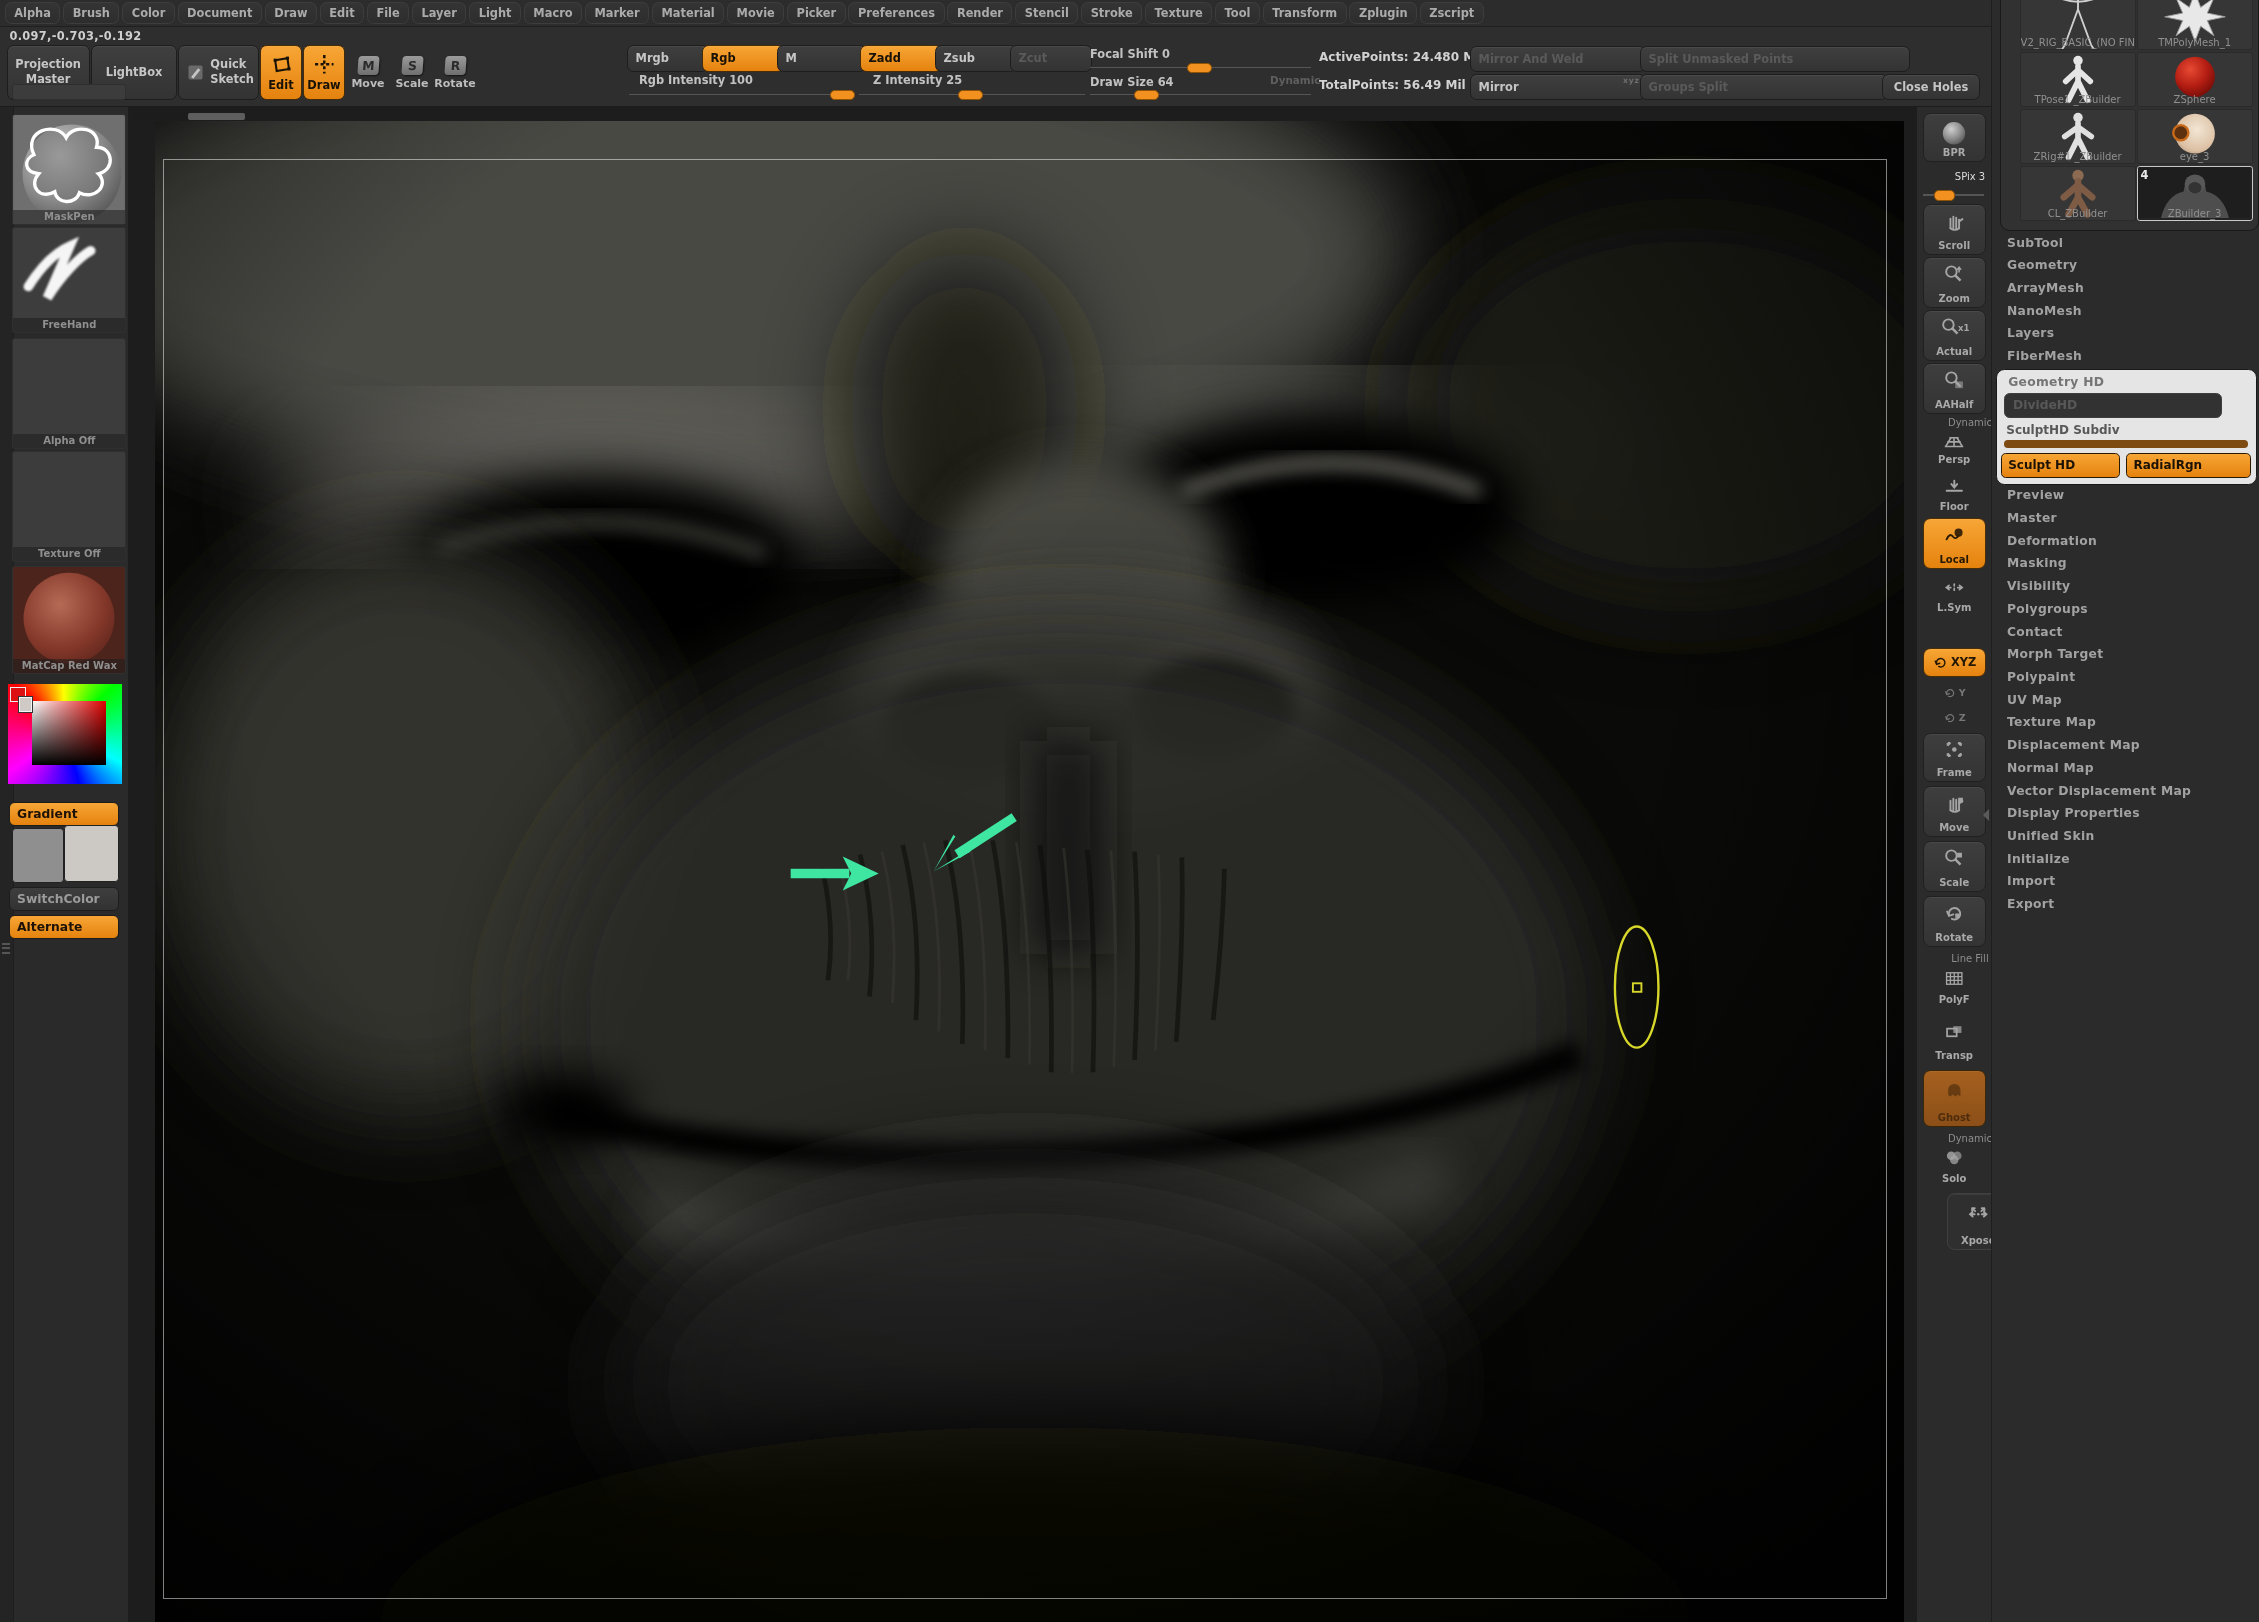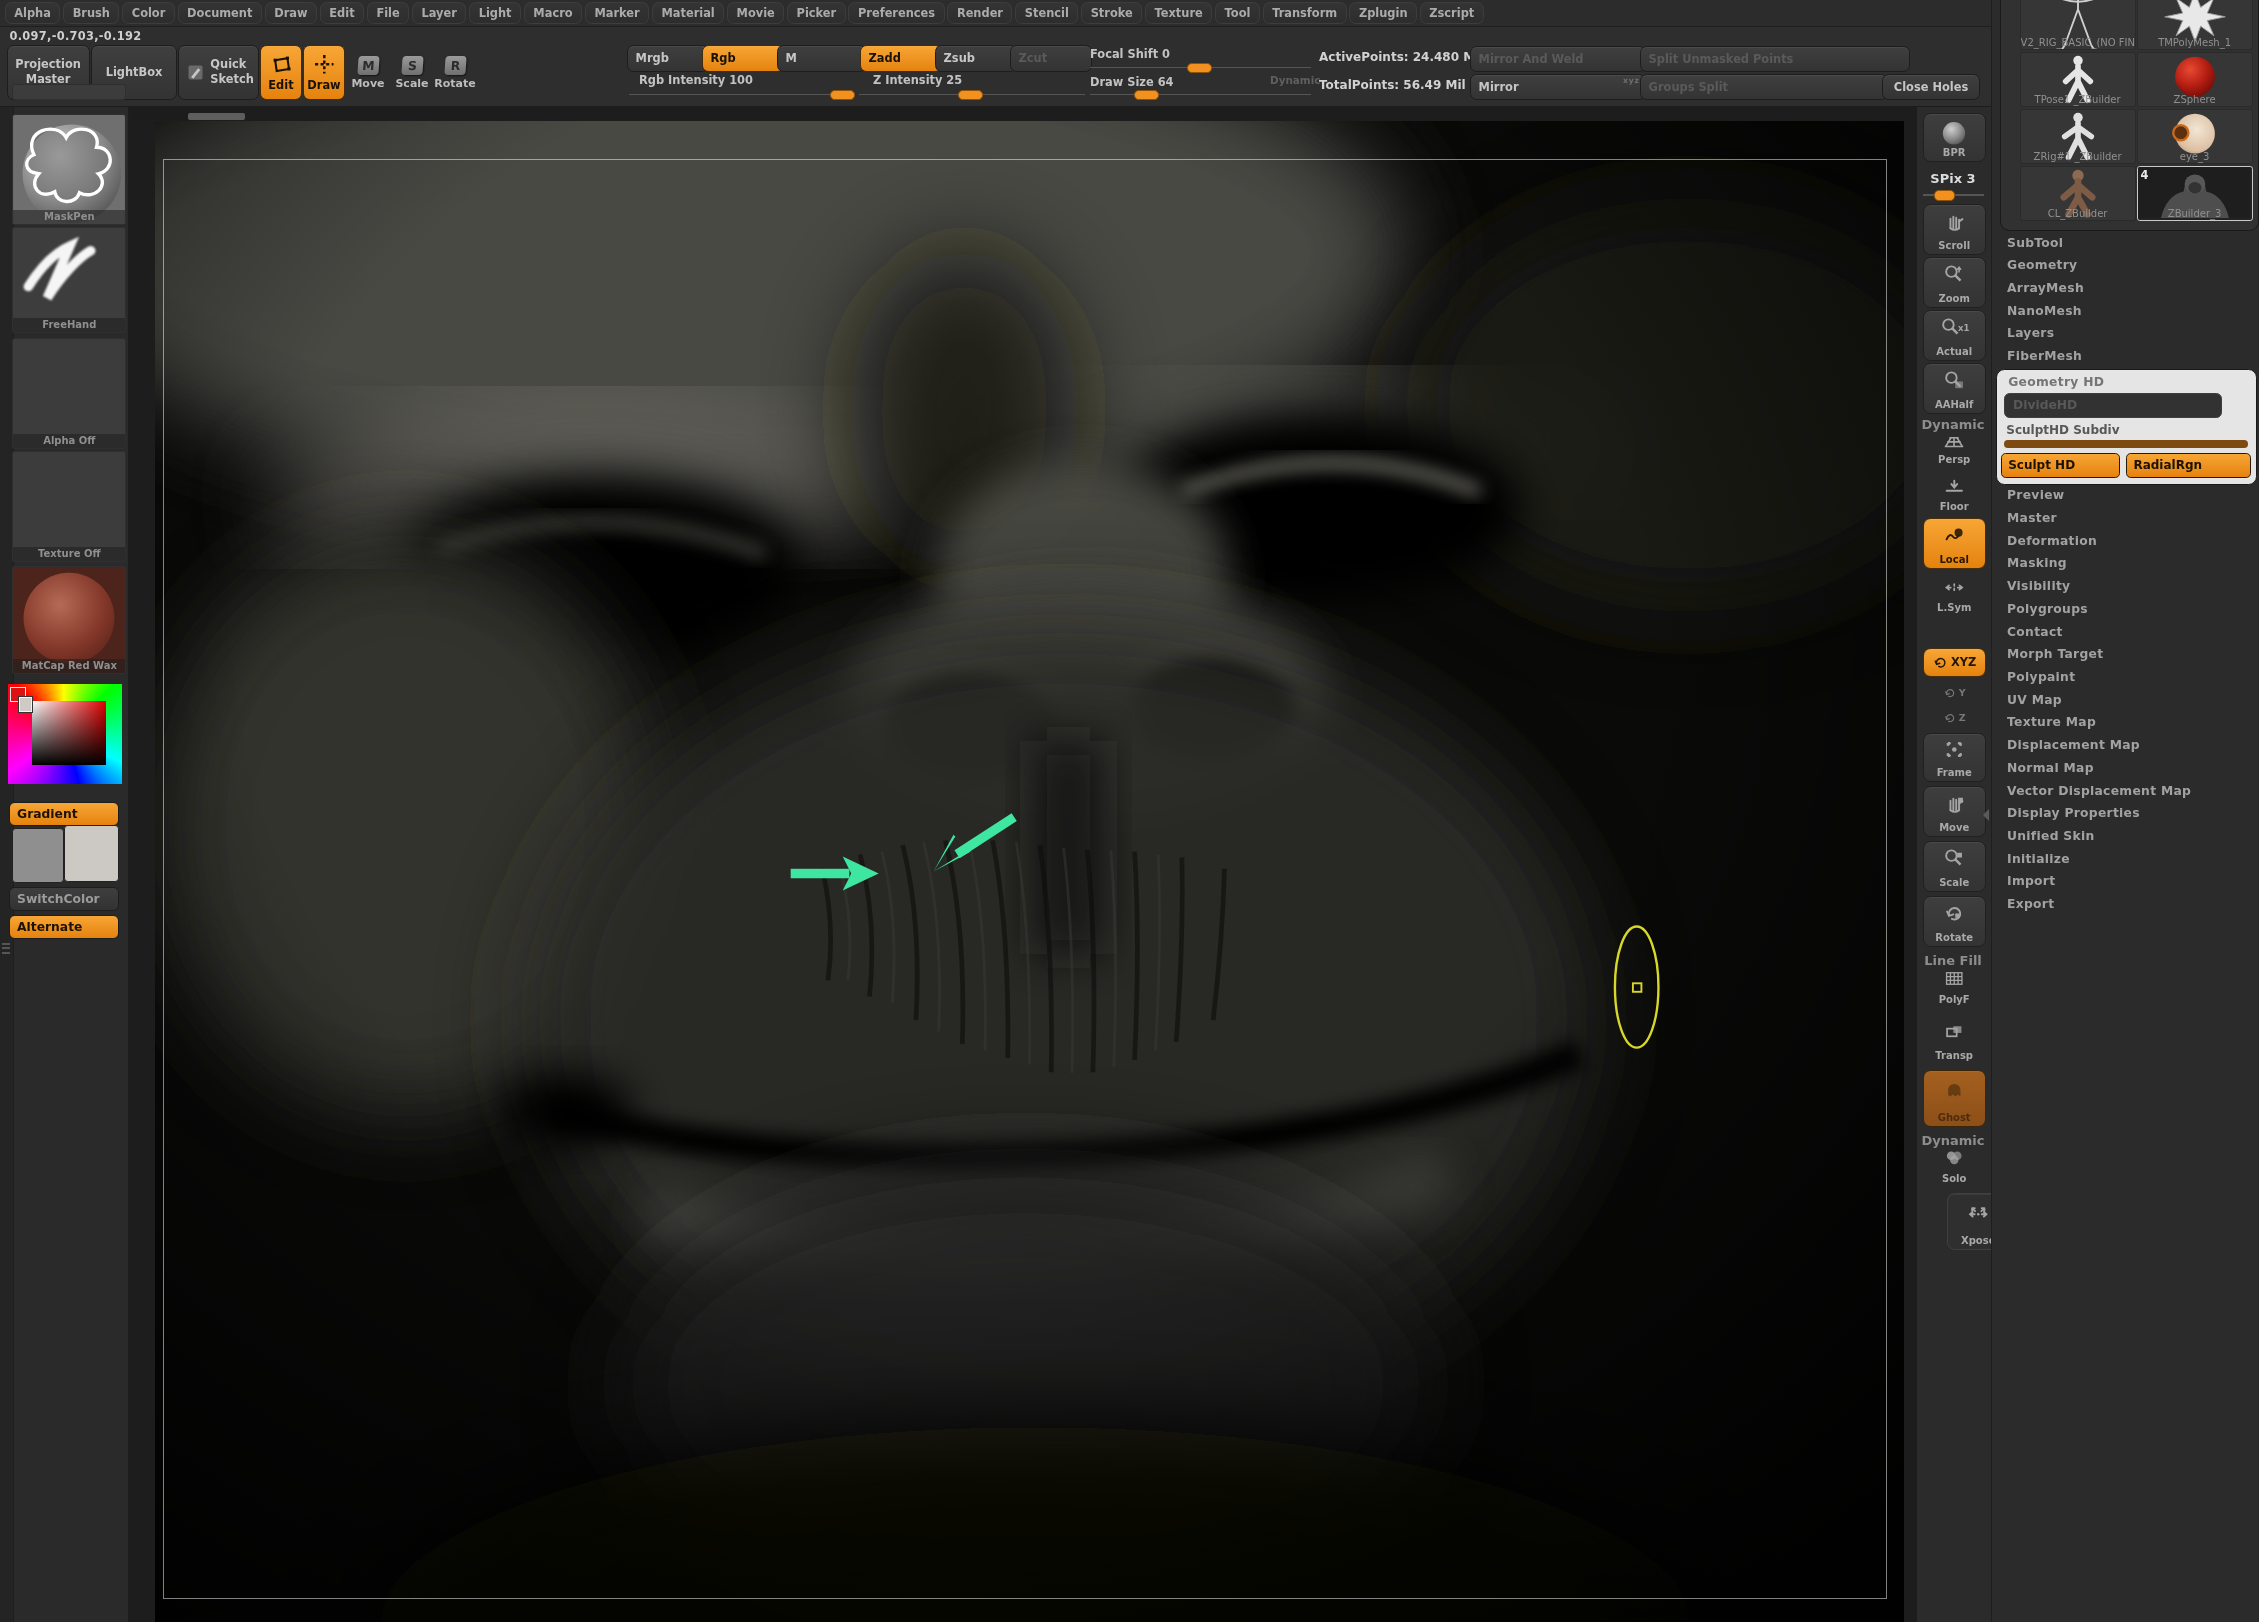--- a/index.html
+++ b/index.html
@@ -69,7 +69,7 @@
   .slab{font-size:10px;font-weight:bold;line-height:13.2px;padding-bottom:1.9px;}
   .sicon{flex:1;display:flex;align-items:center;justify-content:center;width:100%;color:#a5a5a5;}
   .sbtn.orange .sicon{color:#2a1a04;}
-  .strip-label{position:absolute;left:0;width:72px;text-align:center;font-size:13px;font-weight:bold;color:#8d8d8d;}
+  .strip-label{position:absolute;left:17px;width:72px;text-align:center;font-size:10px;font-weight:normal;color:#8d8d8d;}
   .tinyxyz{position:absolute;font-size:6.6px;color:#5c5c5c;letter-spacing:1.9px;font-weight:bold;margin-top:46px;}
   .splitter{position:absolute;left:66px;width:0;height:0;border-top:6.6px solid transparent;border-bottom:6.6px solid transparent;border-right:6.6px solid #5a5a5a;}
   

